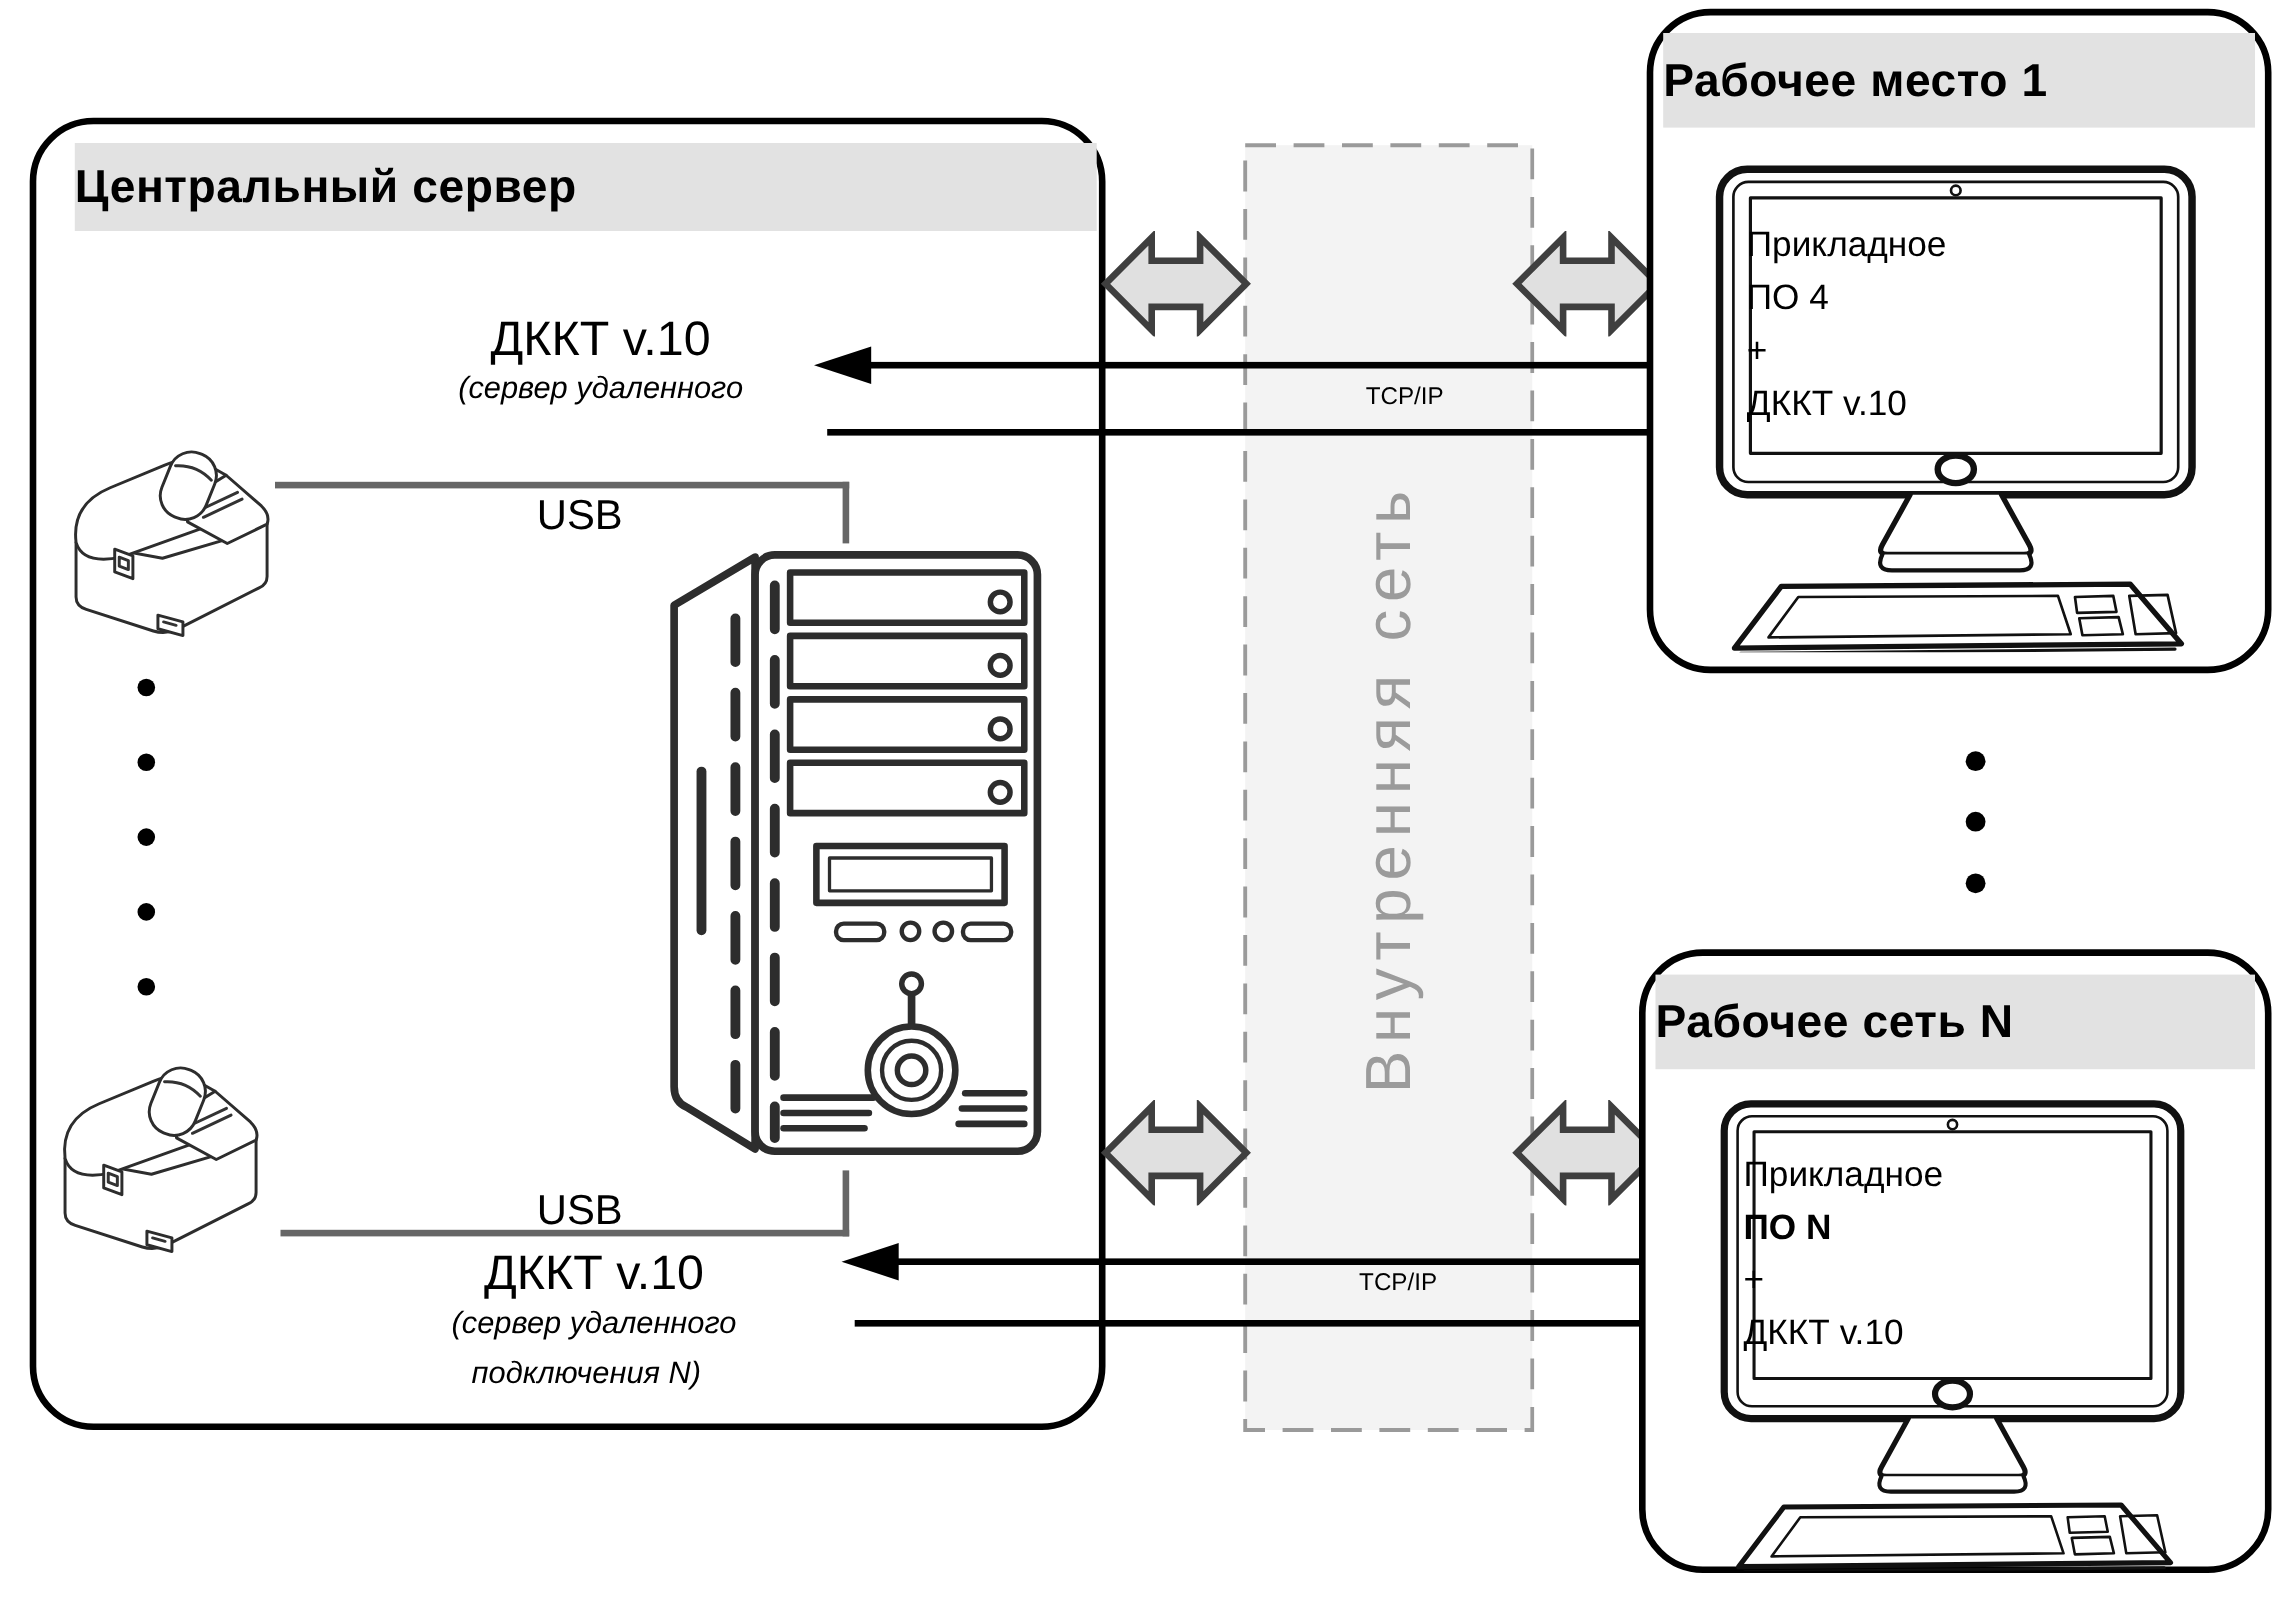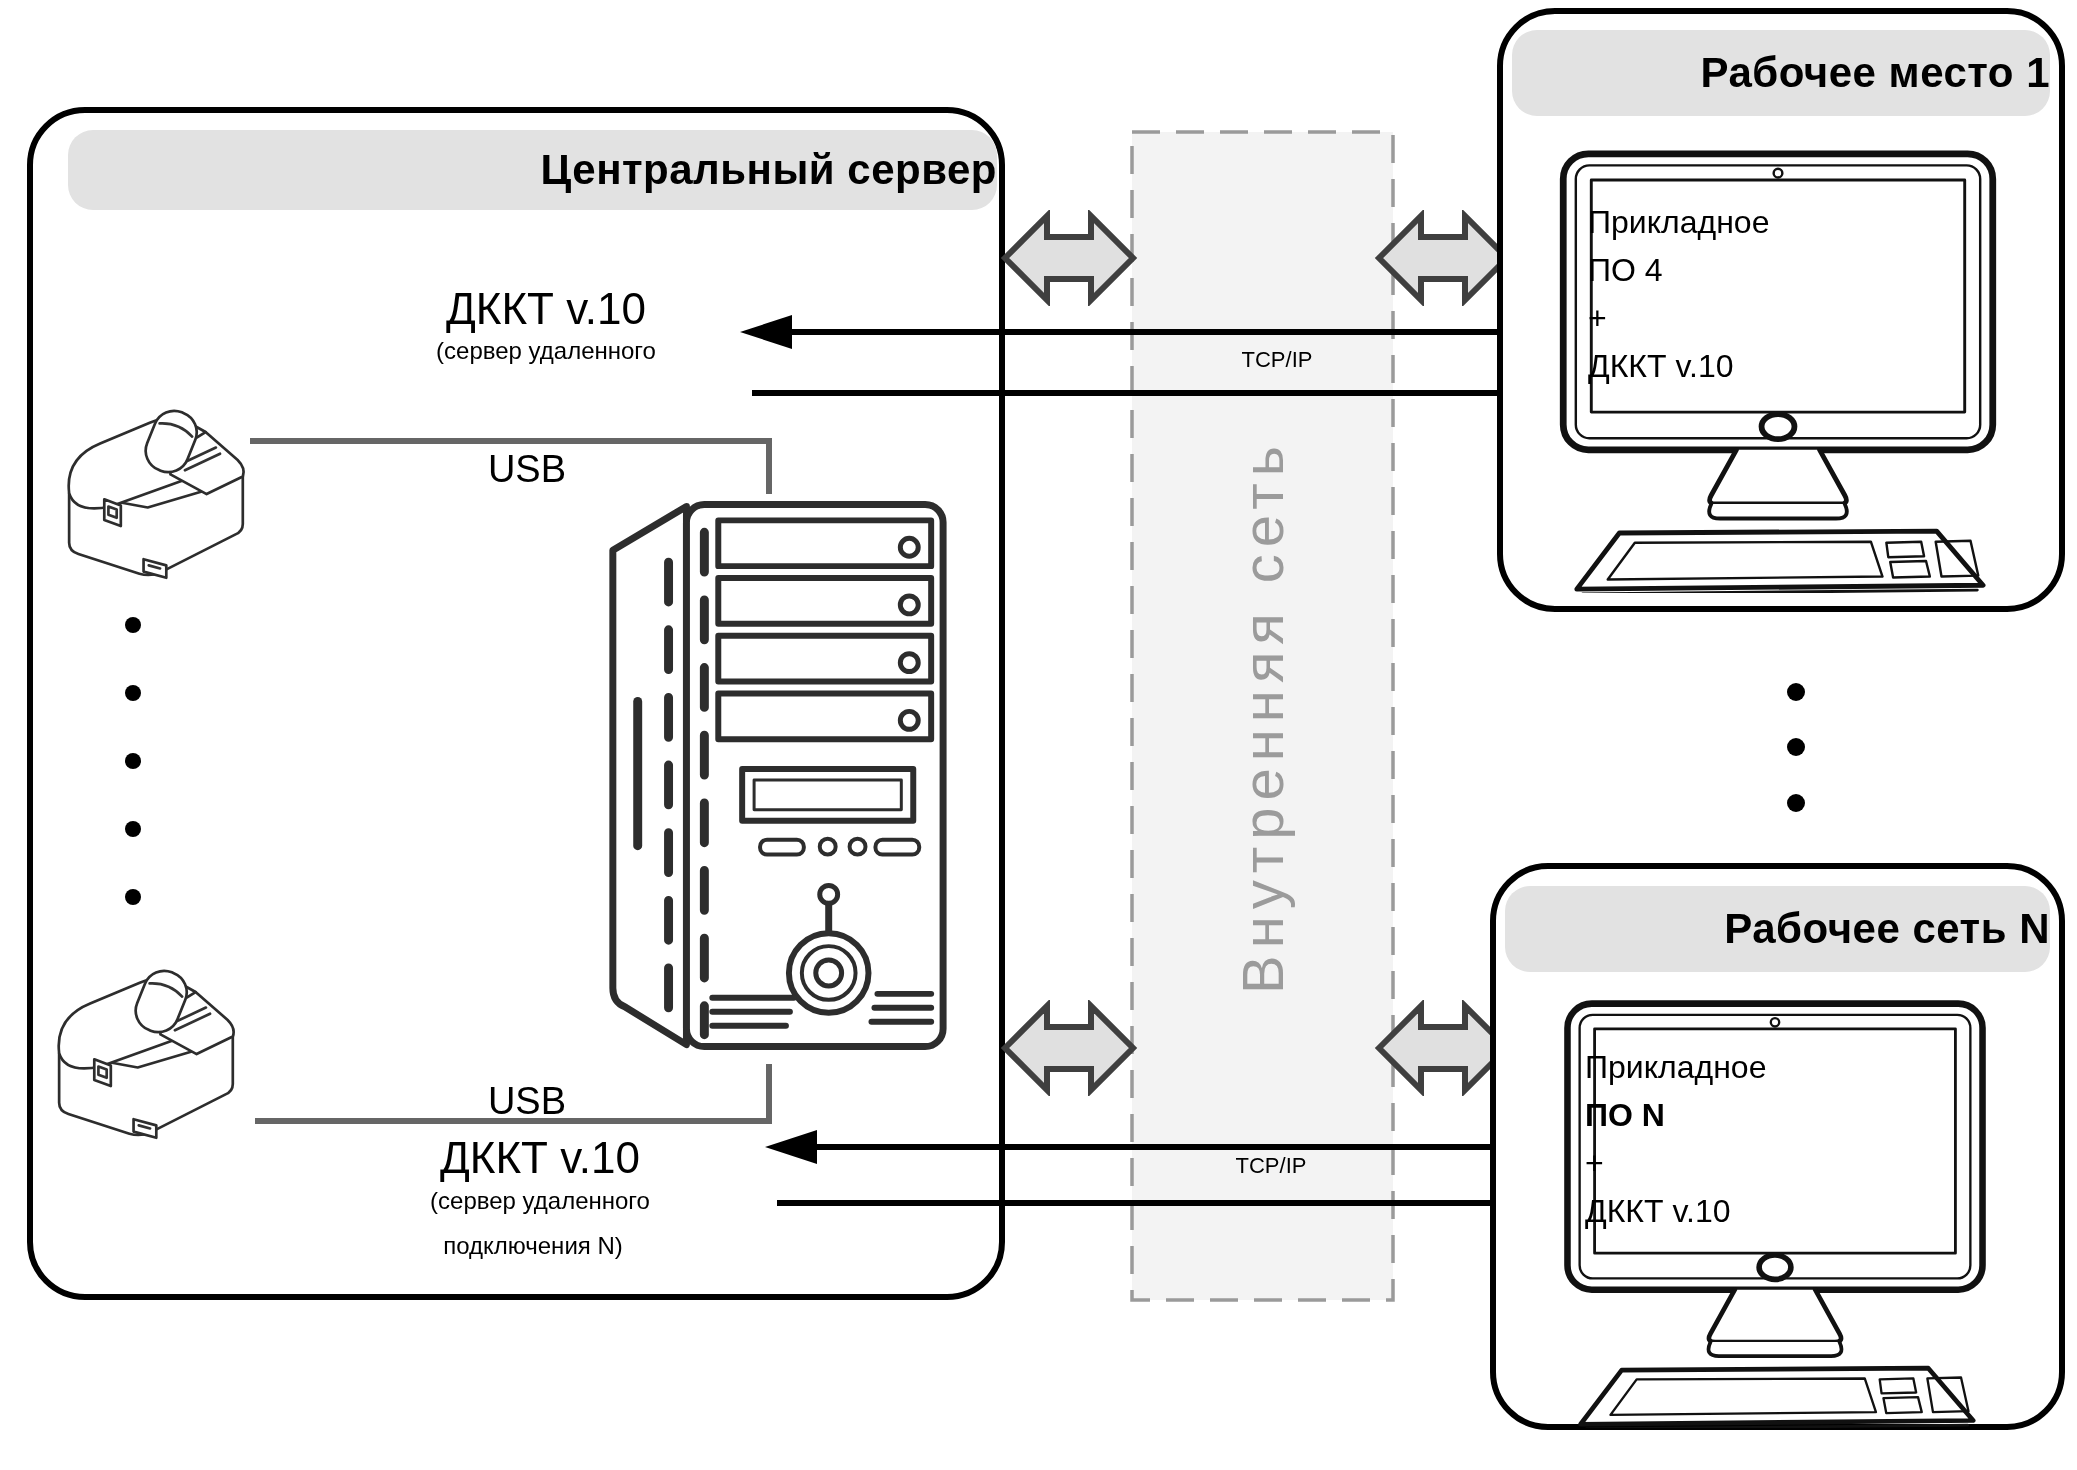--- a/index.html
+++ b/index.html
@@ -19,7 +19,7 @@
   }
   .band{
     position:absolute; background:var(--band-bg); display:flex;
-    align-items:center; justify-content:flex-end;border-radius:25px;
+    align-items:center; justify-content:flex-start;
   }
   .band-title{font-weight:bold; font-size:42px; letter-spacing:0.5px;}
   .lbl{position:absolute; text-align:center; white-space:nowrap;}

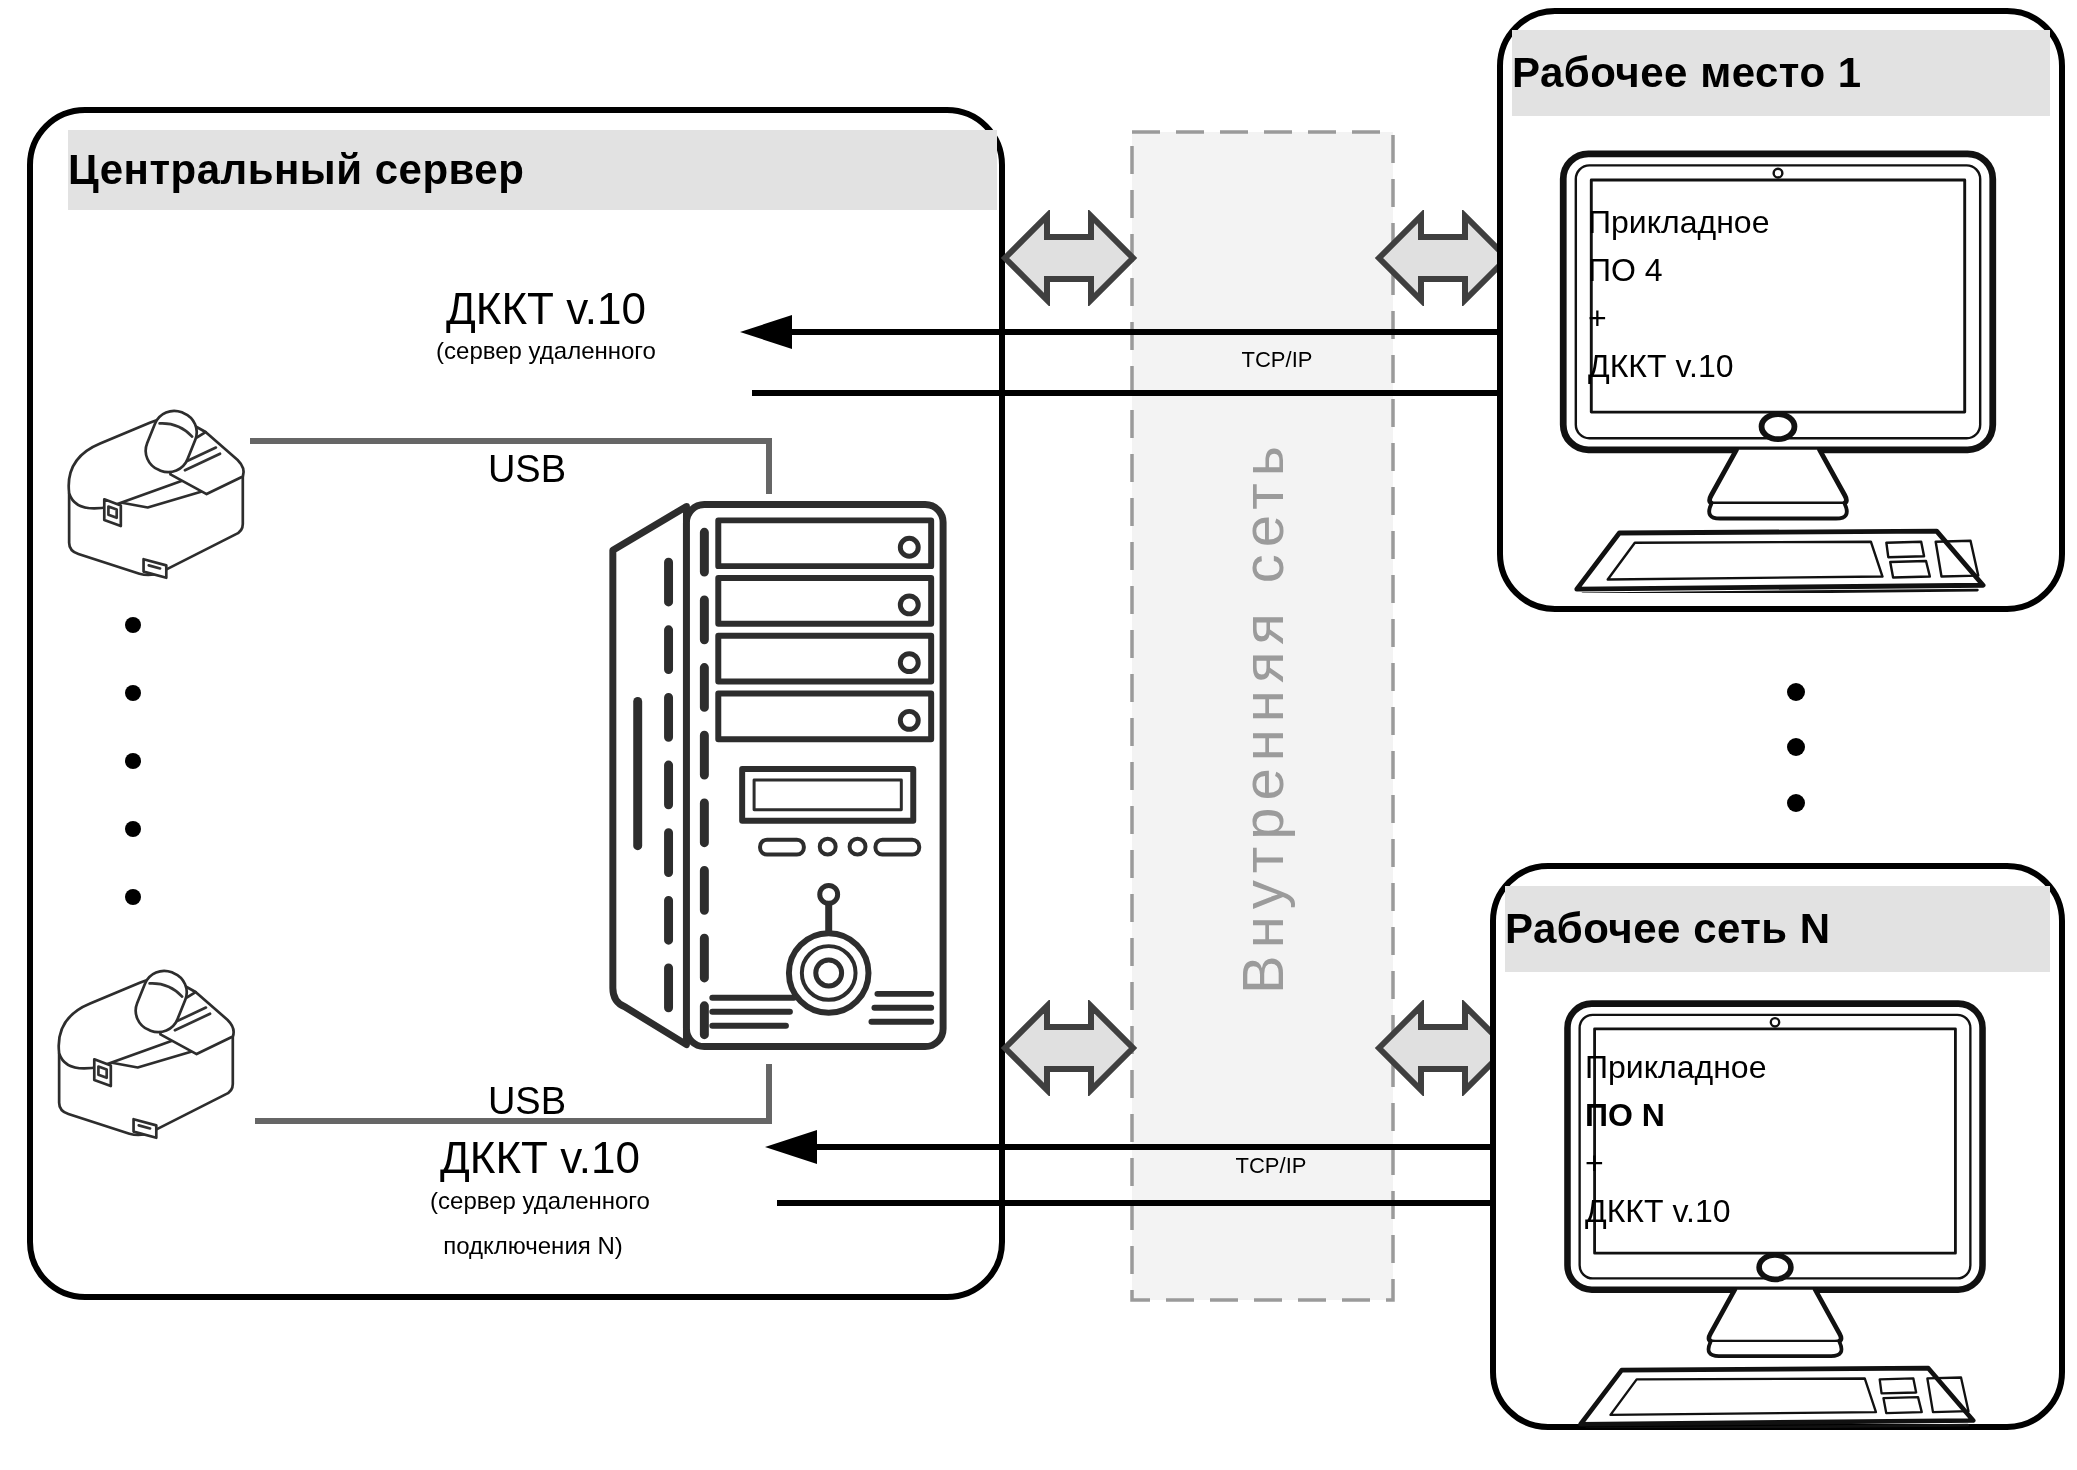--- a/index.html
+++ b/index.html
@@ -24,7 +24,7 @@
   .band-title{font-weight:bold; font-size:42px; letter-spacing:0.5px;}
   .lbl{position:absolute; text-align:center; white-space:nowrap;}
   .lbl-big{font-size:44px;}
-  .lbl-med{font-size:24px;}
+  .lbl-med{font-size:28px;font-style:italic;}
   .lbl-usb{font-size:38px;}
   .lbl-tcp{font-size:22px;}
   .screen-line{

